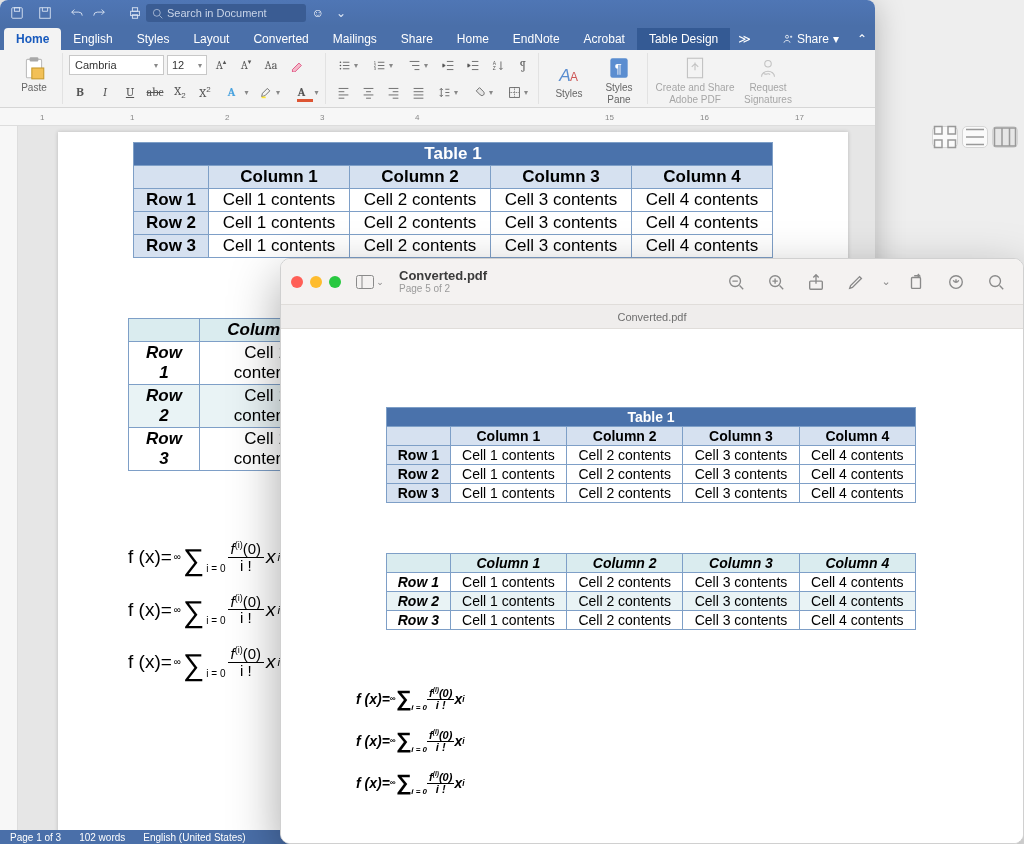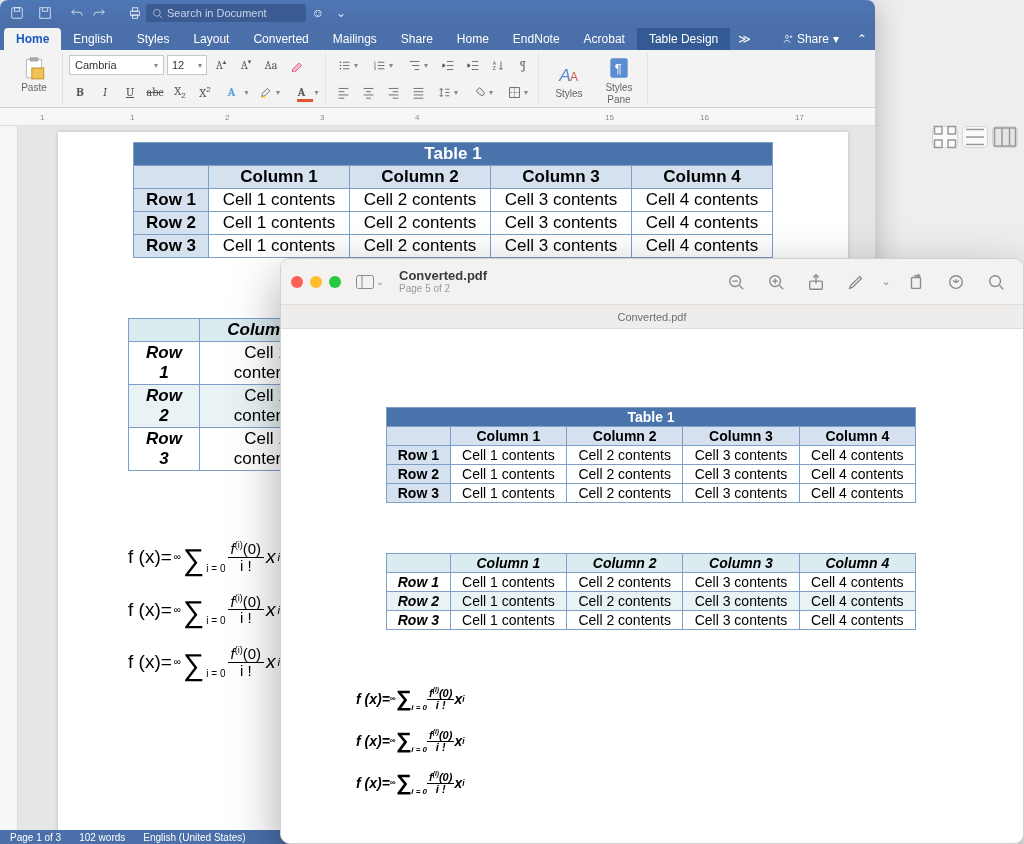--- a/index.html
+++ b/index.html
@@ -364,6 +364,27 @@
         </div>
       </div>
     </div>
+    <div class="rib-group" style="border-right:none;opacity:.55">
+      <div style="display:flex;gap:2px">
+        <div class="rib-big wide">
+          <svg viewBox="0 0 24 24">
+              <rect x="5" y="3" width="14" height="18" fill="none" stroke="#999"></rect>
+              <path d="M12 7v7M9 11l3-3 3 3" stroke="#999" fill="none"></path>
+            </svg>
+          <span>Create and Share</span>
+          <span>Adobe PDF</span>
+        </div>
+        <div class="rib-big" style="width:60px">
+          <svg viewBox="0 0 24 24">
+              <circle cx="12" cy="8" r="3" fill="none" stroke="#999"></circle>
+              <path d="M6 20c0-3 3-5 6-5s6 2 6 5" fill="none" stroke="#999"></path>
+              <path d="M8 17c2 2 4-1 6 1" stroke="#999" fill="none"></path>
+            </svg>
+          <span>Request</span>
+          <span>Signatures</span>
+        </div>
+      </div>
+    </div>
   </div>
 
   <div class="word-ruler">

